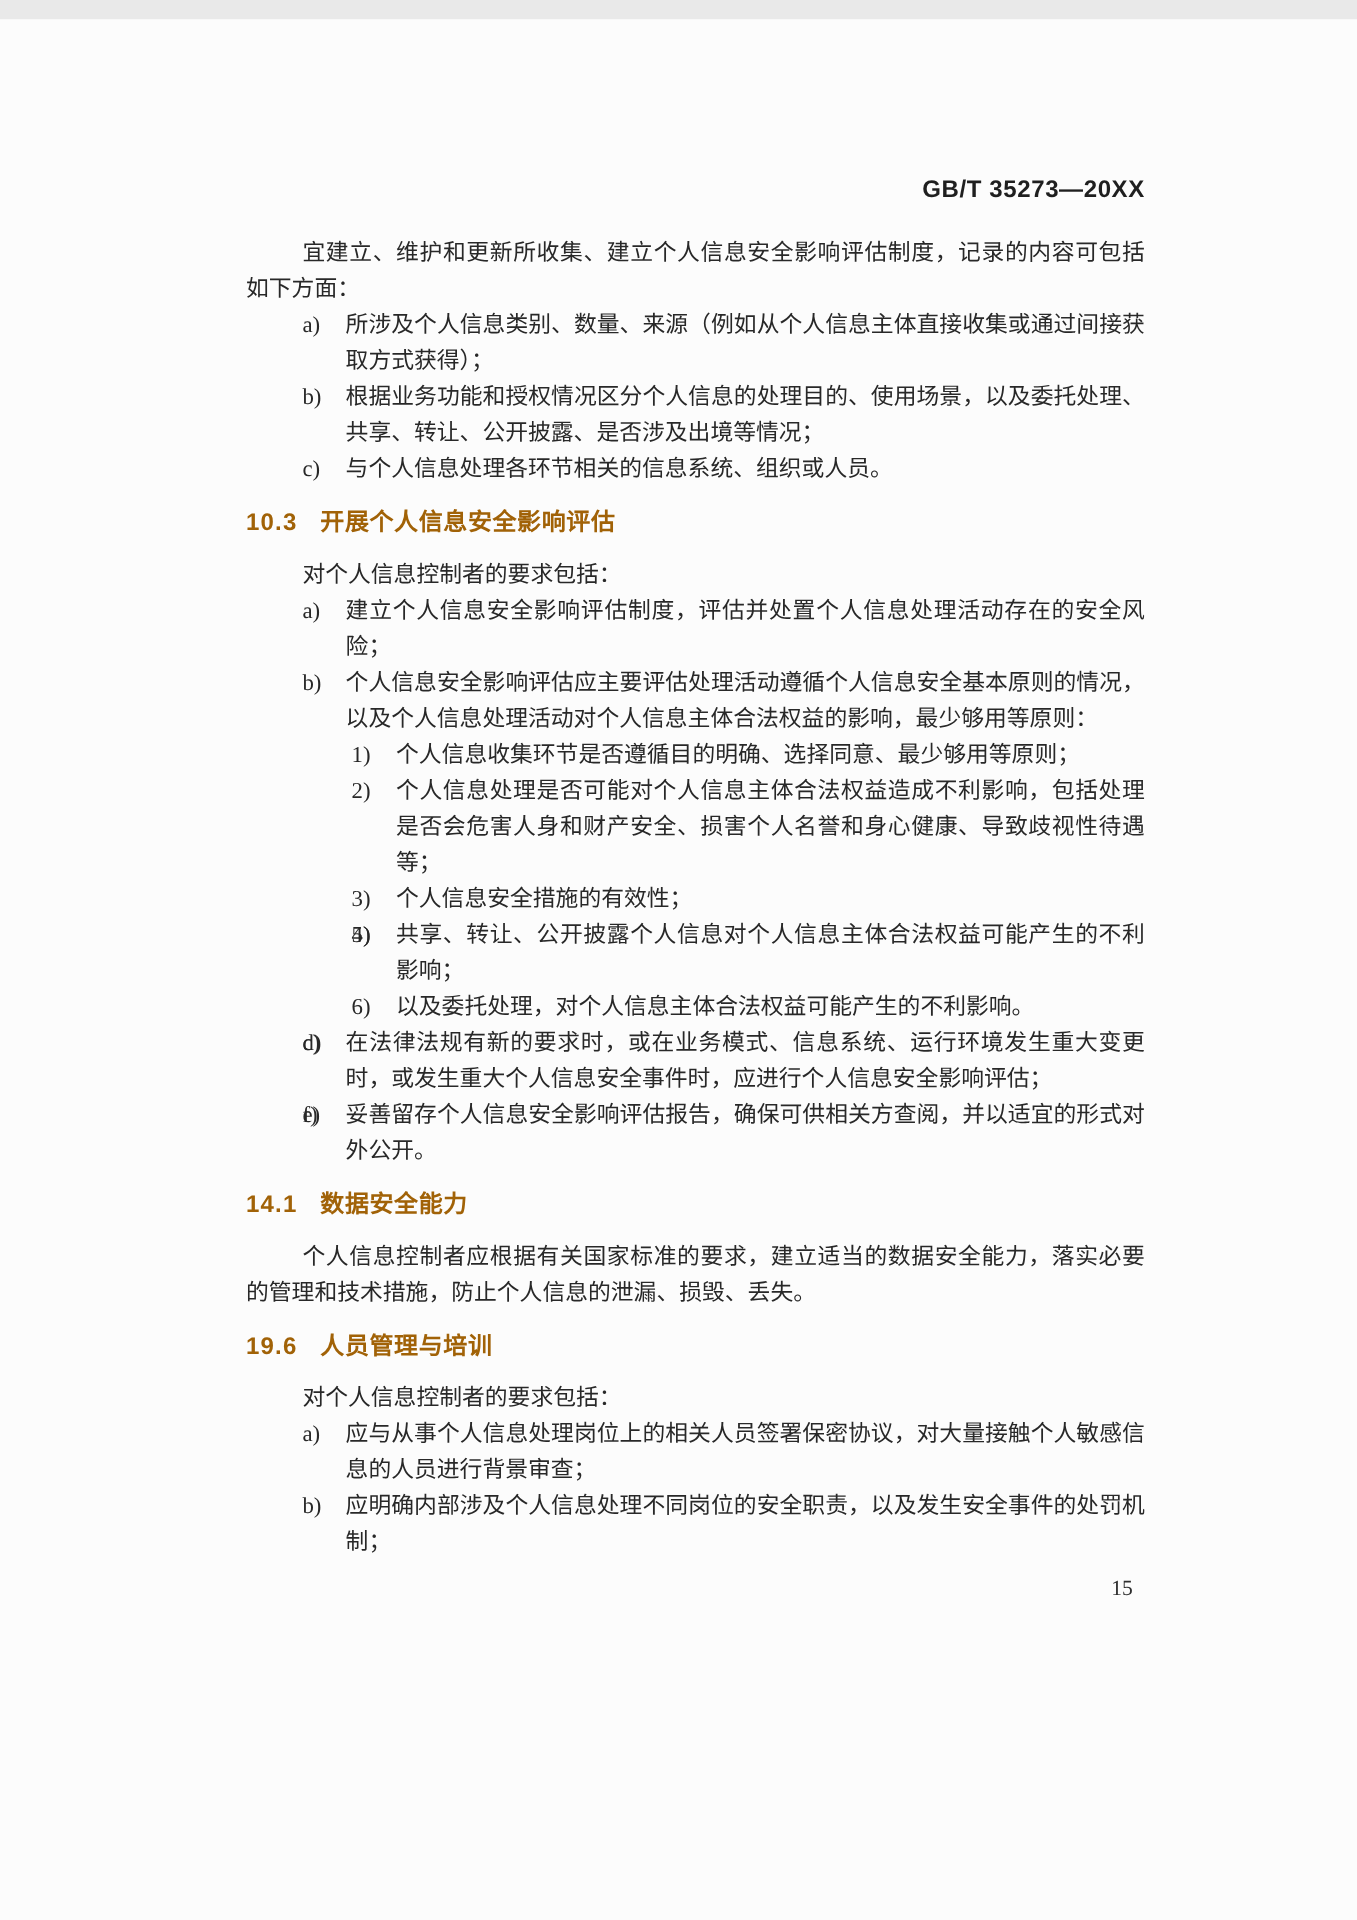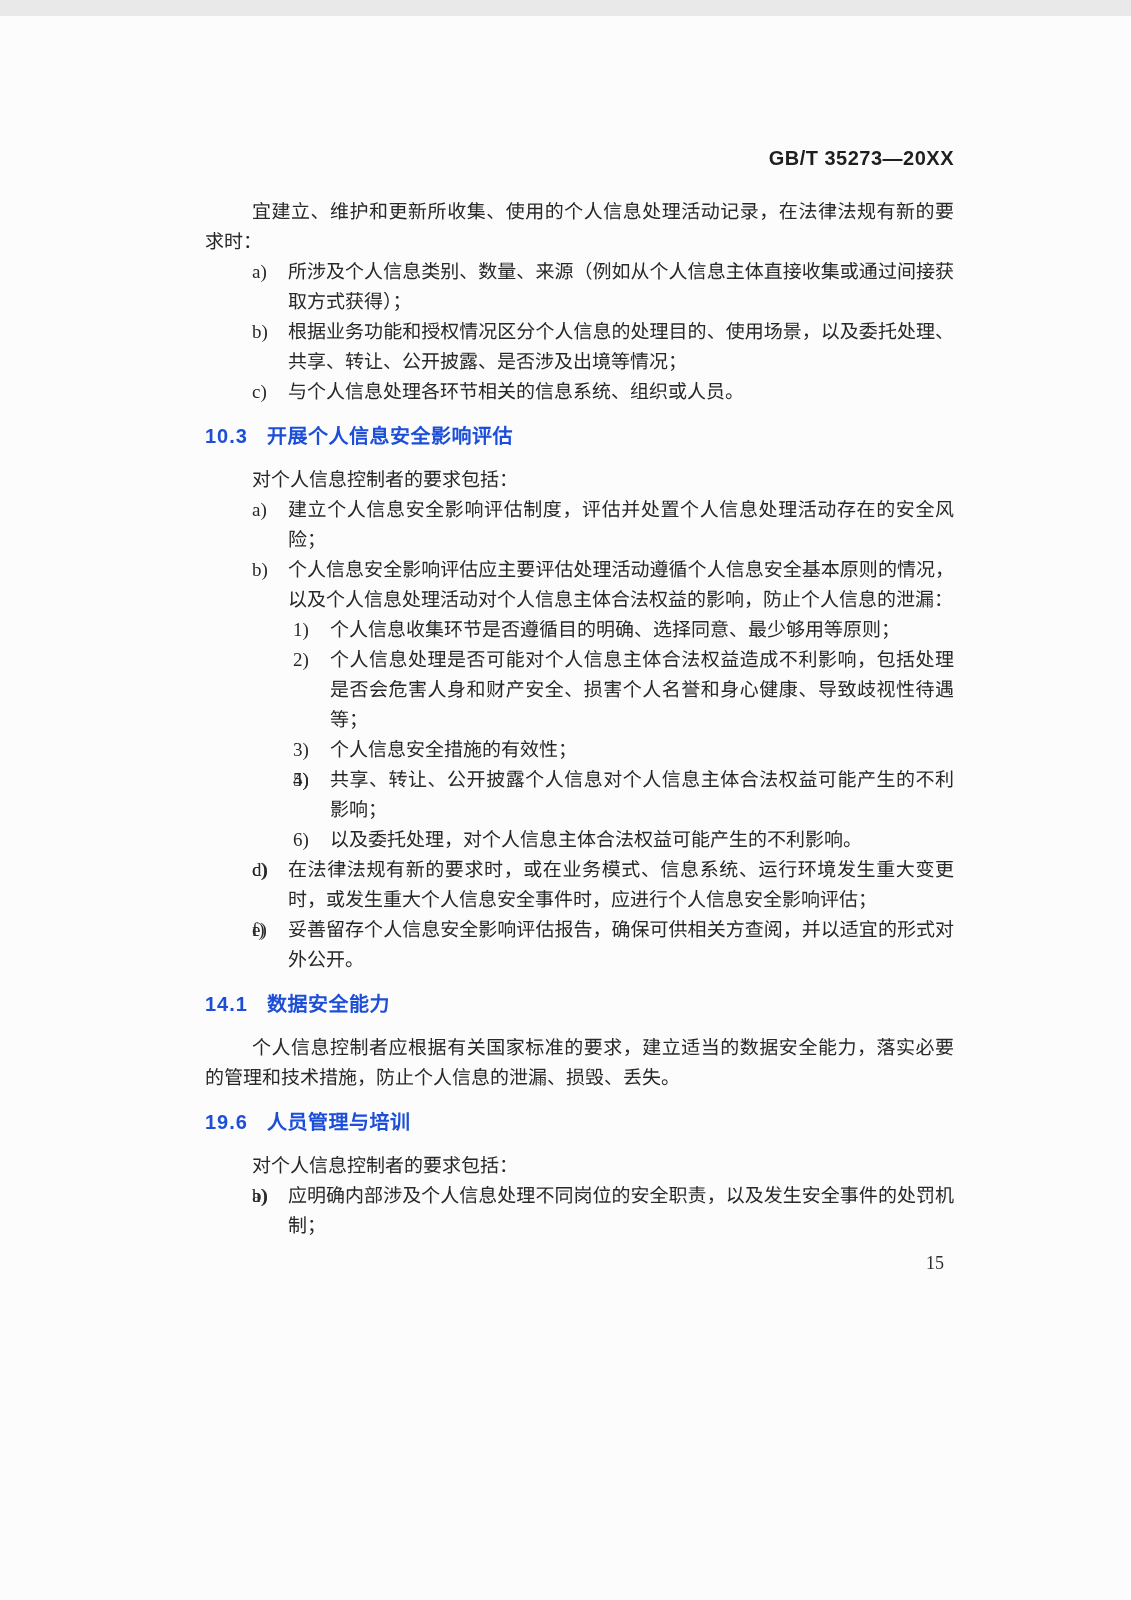--- a/index.html
+++ b/index.html
@@ -72,7 +72,7 @@
 
   <div class="header-ref">GB/T 35273—20XX</div>
 
-  <p class="para indent intro-para">宜建立、维护和更新所收集、使用的个人信息处理活动记录，在法律法规有新的要求时：</p>
+  <p class="para indent intro-para">宜建立、维护和更新所收集、建立个人信息安全影响评估制度，记录的内容可包括如下方面：</p>
 
   <div class="list">
     <div class="li l1">

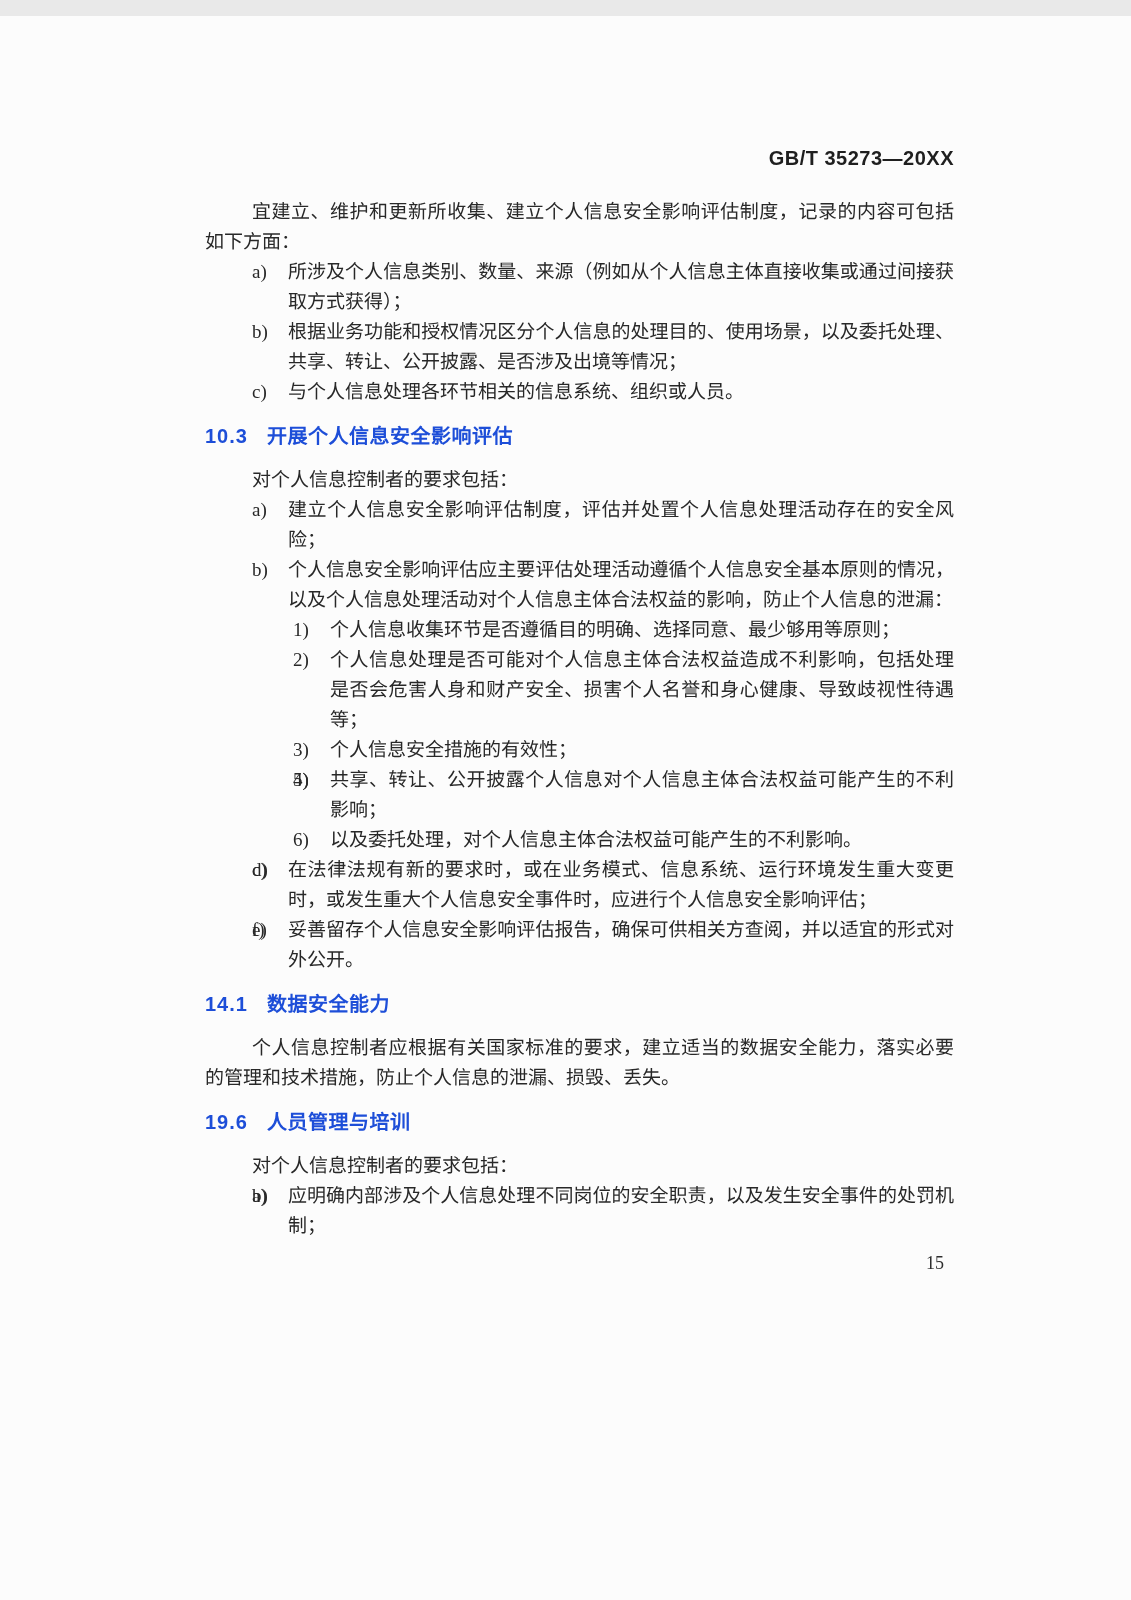--- a/index.html
+++ b/index.html
@@ -51,7 +51,7 @@
     font-family: "Liberation Sans", "DejaVu Sans", sans-serif;
     font-size: 20px;
     font-weight: 700;
-    color: #1d4ed8;
+    color: #a16207;
     margin: 14px 0;
     line-height: 30px;
   }

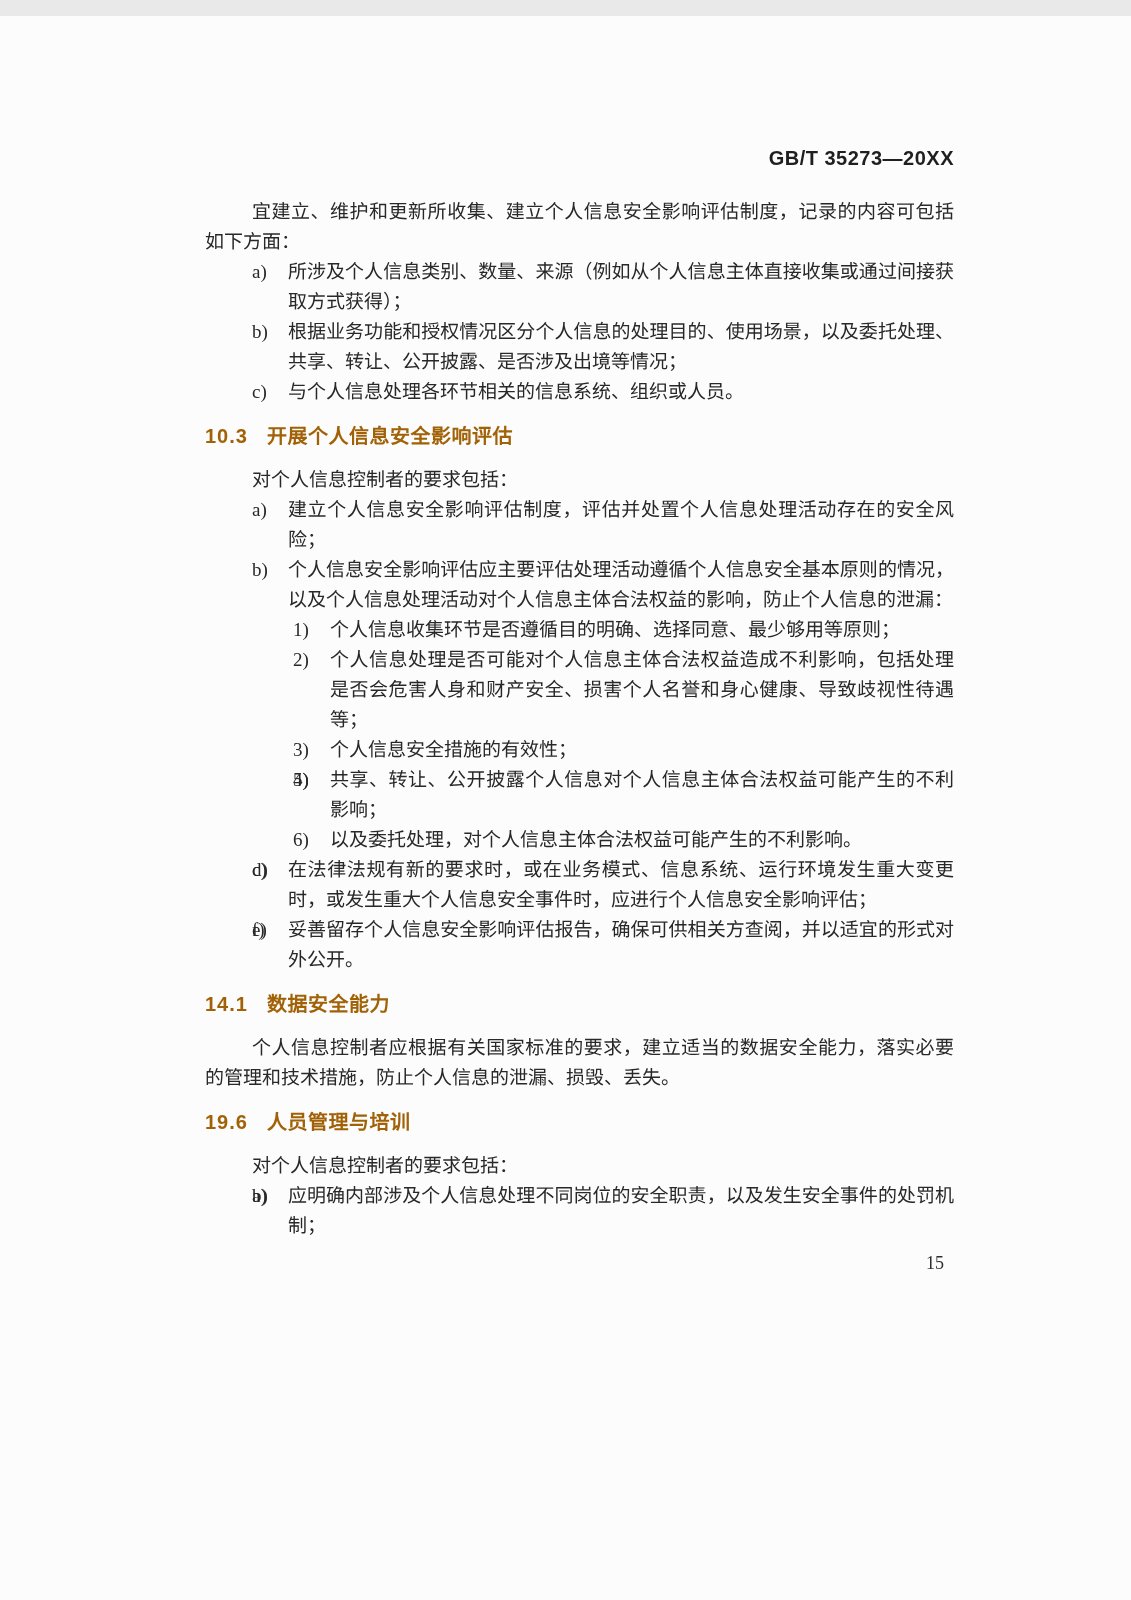--- a/index.html
+++ b/index.html
@@ -97,7 +97,7 @@
       <span class="marker">a)</span><span>建立个人信息安全影响评估制度，评估并处置个人信息处理活动存在的安全风险；</span>
     </div>
     <div class="li l1">
-      <span class="marker">b)</span><span>个人信息安全影响评估应主要评估处理活动遵循个人信息安全基本原则的情况，以及个人信息处理活动对个人信息主体合法权益的影响，防止个人信息的泄漏：</span>
+      <span class="marker">b)</span><span>个人信息安全影响评估应主要评估处理活动遵循个人信息安全基本原则的情况，以及个人信息处理活动对个人信息主体合法权益的影响，最少够用等原则：</span>
     </div>
 
     <div class="li l2">

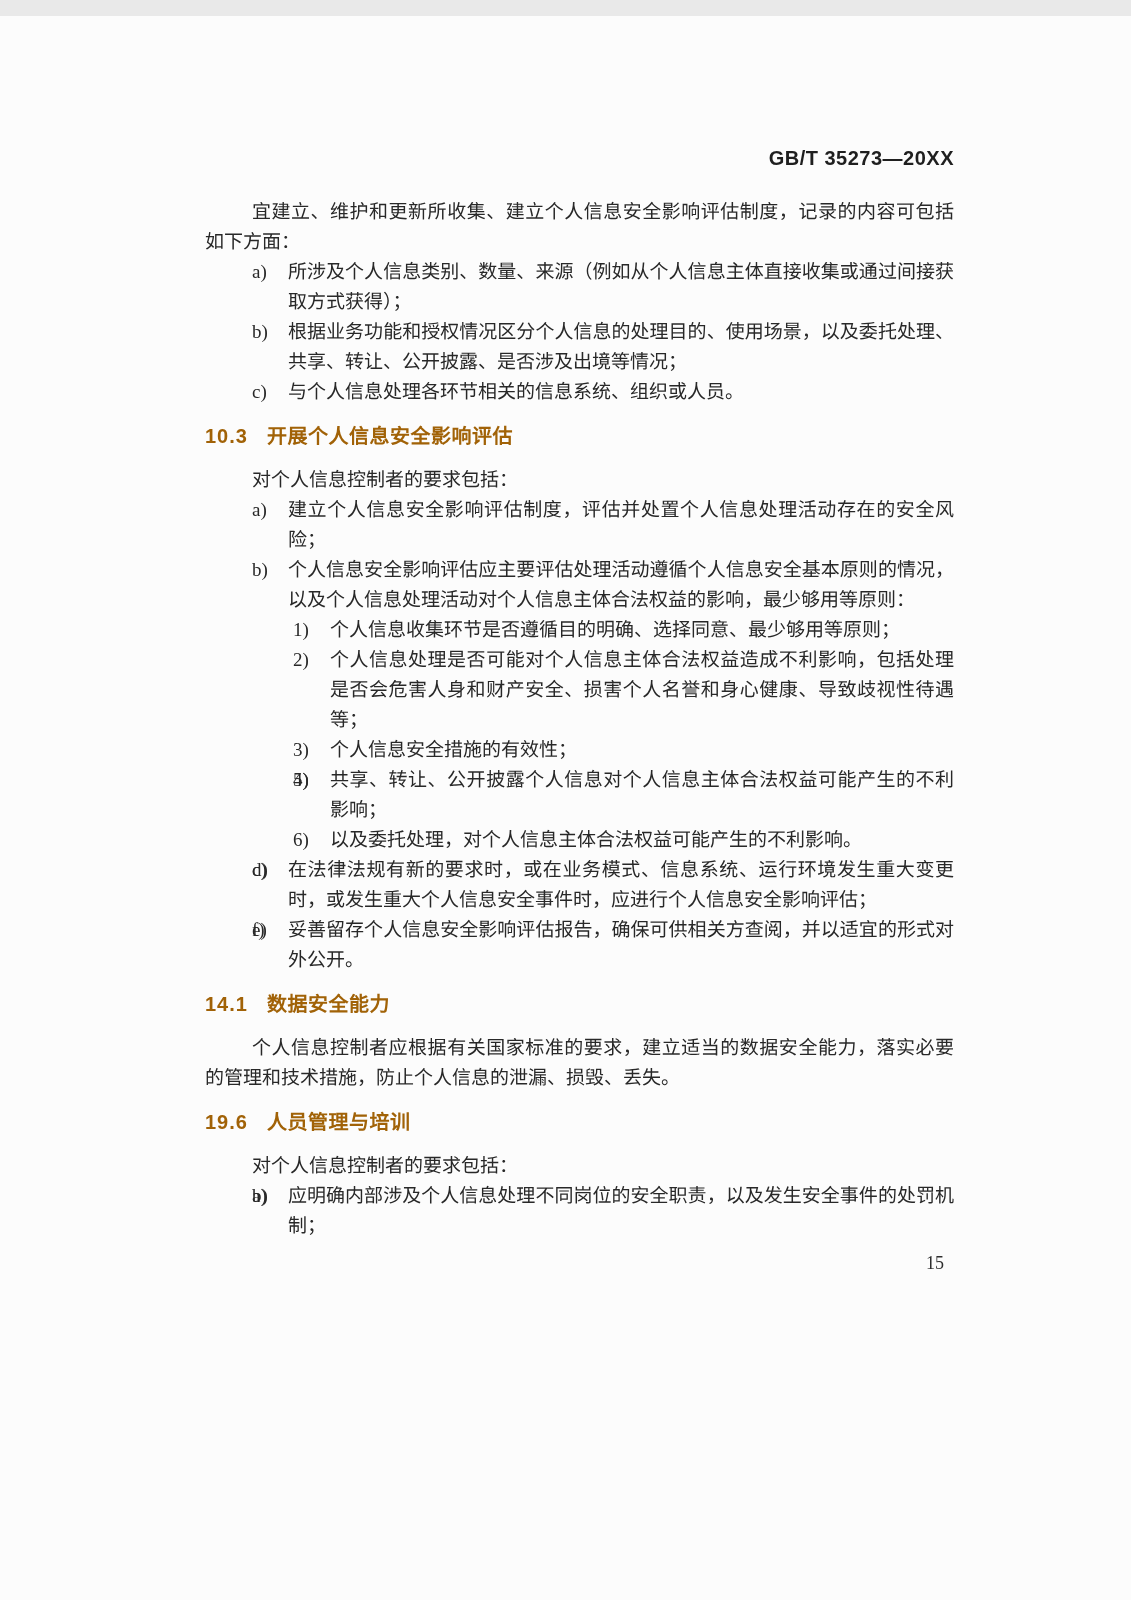--- a/index.html
+++ b/index.html
@@ -147,7 +147,7 @@
 
   <div class="list">
     <div class="li l1">
-      <span class="marker">a)</span>
+      <span class="marker">a)</span><span>应与从事个人信息处理岗位上的相关人员签署保密协议，对大量接触个人敏感信息的人员进行背景审查；</span>
     </div>
     <div class="li l1">
       <span class="marker">b)</span><span>应明确内部涉及个人信息处理不同岗位的安全职责，以及发生安全事件的处罚机制；</span>

